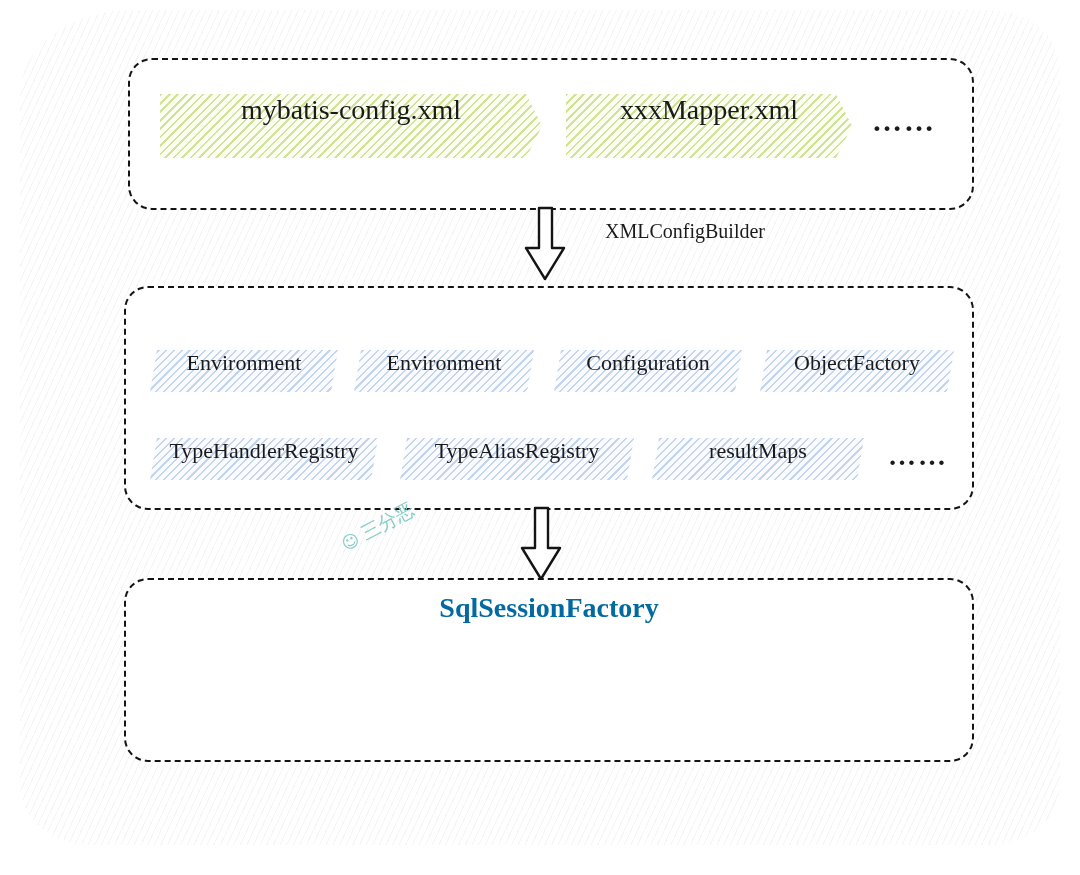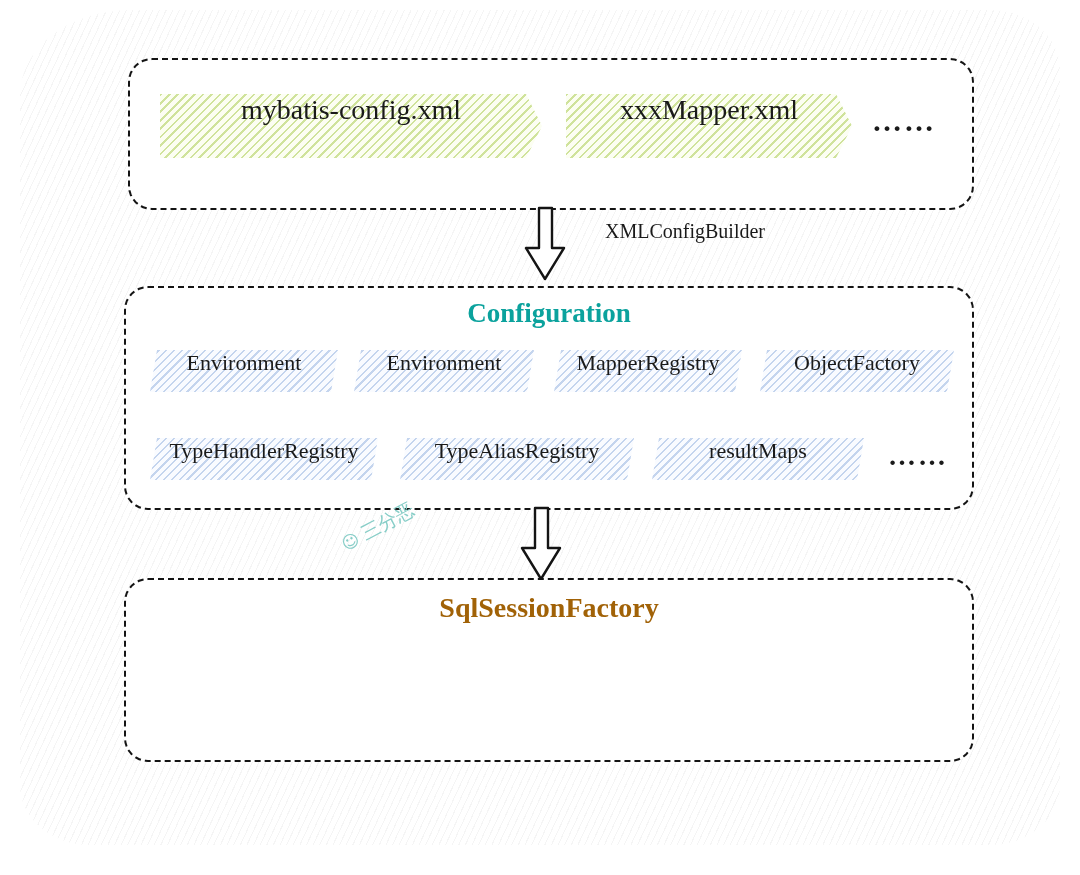--- a/index.html
+++ b/index.html
@@ -149,7 +149,6 @@
   <span class="arrow-label">XMLConfigBuilder</span>
 
   <div class="box config-box">
-    <div class="config-title">Configuration</div>
 
     <div class="hatch blue r1 r1c1">
       <span>Environment</span>

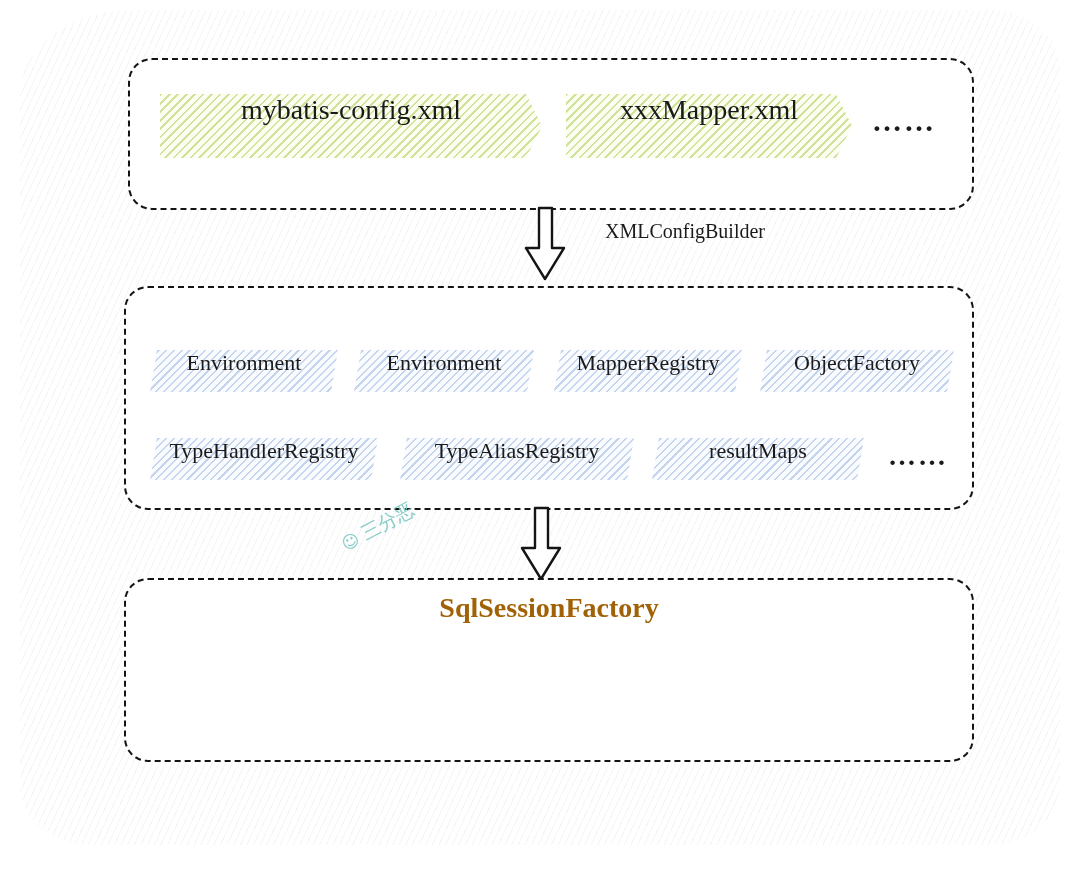--- a/index.html
+++ b/index.html
@@ -157,7 +157,7 @@
       <span>Environment</span>
     </div>
     <div class="hatch blue r1 r1c3">
-      <span>MapperRegistry</span>
+      <span>Configuration</span>
     </div>
     <div class="hatch blue r1 r1c4">
       <span>ObjectFactory</span>

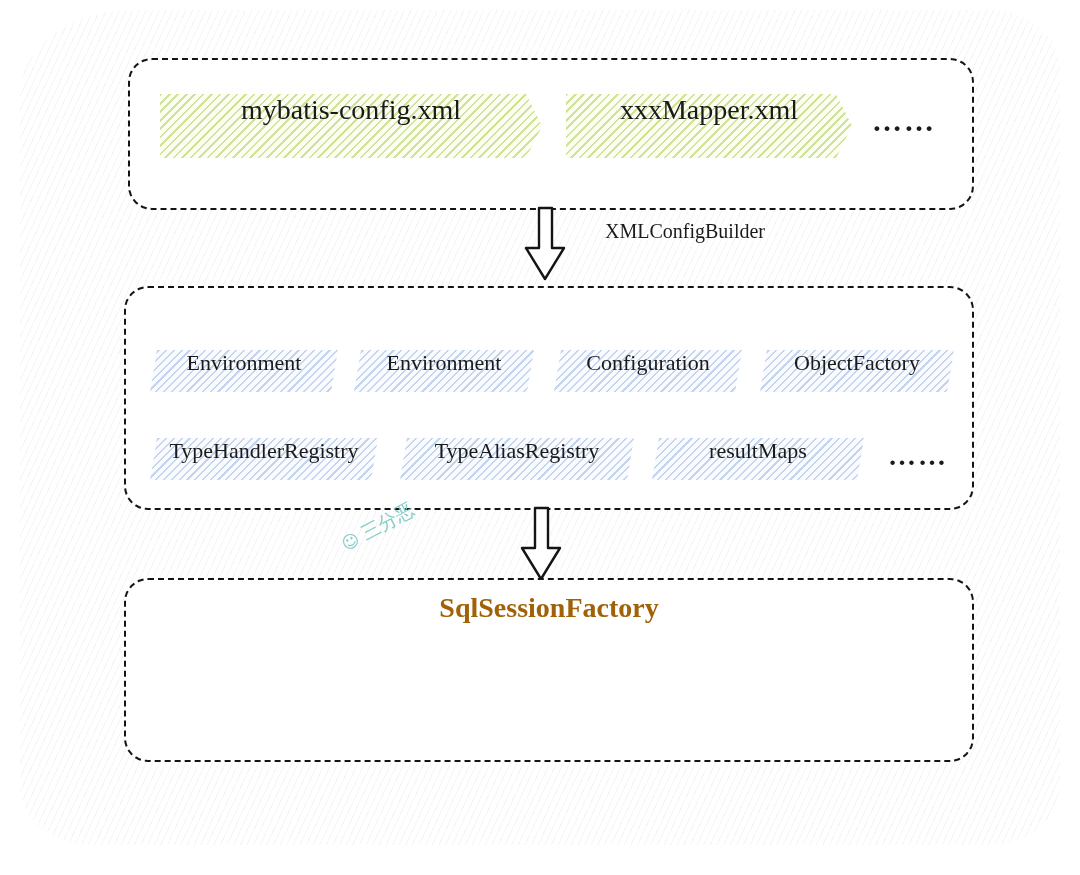--- a/index.html
+++ b/index.html
@@ -92,7 +92,7 @@
     position: absolute; left: 0; right: 0; top: 12px;
     text-align: center;
     font-size: 28px; font-weight: bold;
-    color: #a16207;
+    color: #0369a1;
   }
   .red {
     background-color: #fef5f6;

